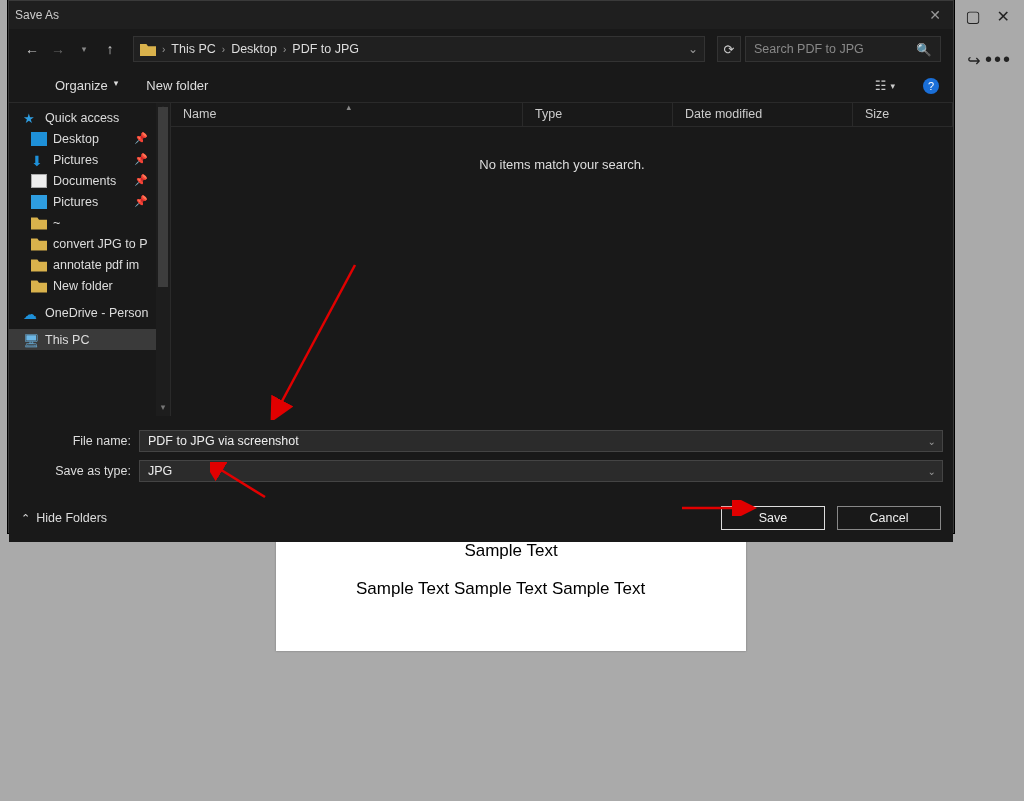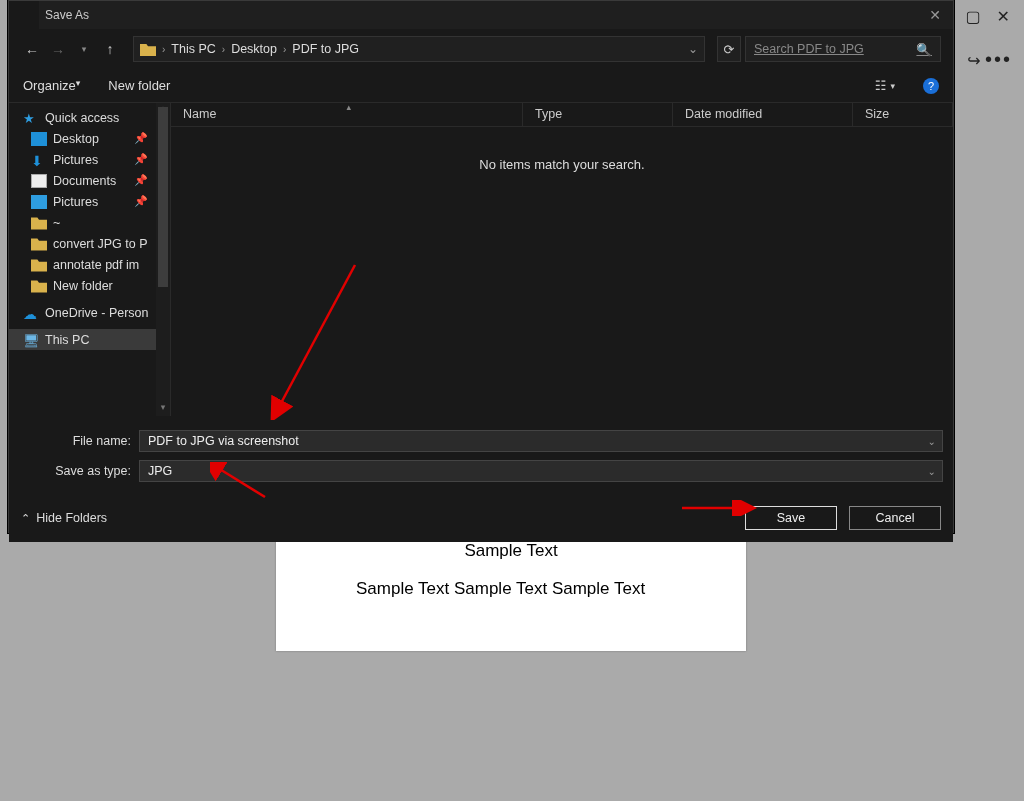--- a/index.html
+++ b/index.html
@@ -21,7 +21,7 @@
 
   
   .dialog { position: absolute; left: 8px; top: 0; width: 946px; height: 533px; background: #191919; color: #ddd; border: 1px solid #3a3a3a; box-shadow: 0 0 0 1px #000; }
-  .titlebar { height: 28px; background: #1f1f1f; display: flex; align-items: center; padding: 0 6px; font-size: 12px; color: #ccc; margin-left: 30px; }
+  .titlebar { height: 28px; background: #1f1f1f; display: flex; align-items: center; padding: 0 6px; font-size: 12px; color: #ccc; }
   .titlebar .title { flex: 1; }
   .titlebar .close { color: #999; font-size: 14px; padding: 0 6px; cursor: pointer; }
 

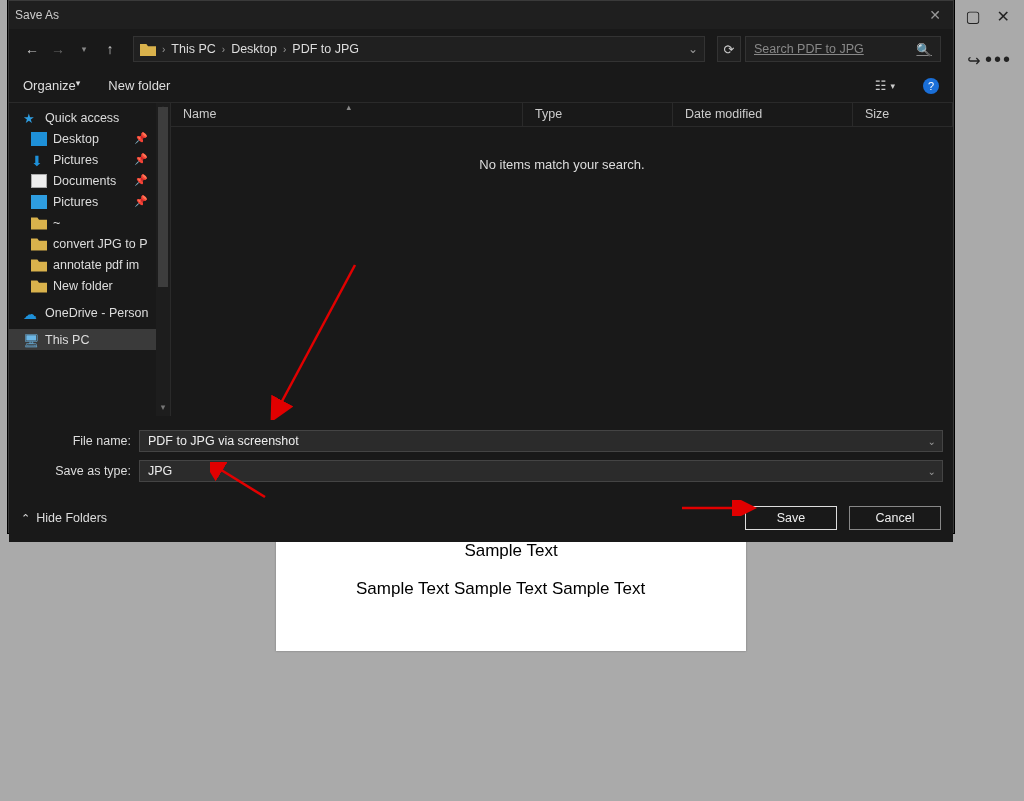--- a/index.html
+++ b/index.html
@@ -34,7 +34,7 @@
   .breadcrumb .crumb { cursor:pointer; }
   .breadcrumb .right { position:absolute; right:6px; display:flex; gap:10px; color:#999; font-size:12px; }
   .refresh { width:24px; height:26px; display:flex; align-items:center; justify-content:center; color:#ccc; border:1px solid #333; background:#202020; font-size:13px; }
-  .searchbox { width:196px; height:26px; background:#202020; border:1px solid #333; display:flex; align-items:center; padding:0 8px; color:#888; font-size:12.5px;text-decoration:underline; }
+  .searchbox { width:196px; height:26px; background:#202020; border:1px solid #333; display:flex; align-items:center; padding:0 8px; color:#888; font-size:12.5px; }
   .searchbox .mag { margin-left:auto; color:#aaa; }
 
   .toolbar { height: 34px; background:#191919; border-bottom:1px solid #2a2a2a; display:flex; align-items:center; padding:0 14px; gap:28px; font-size:13px; }

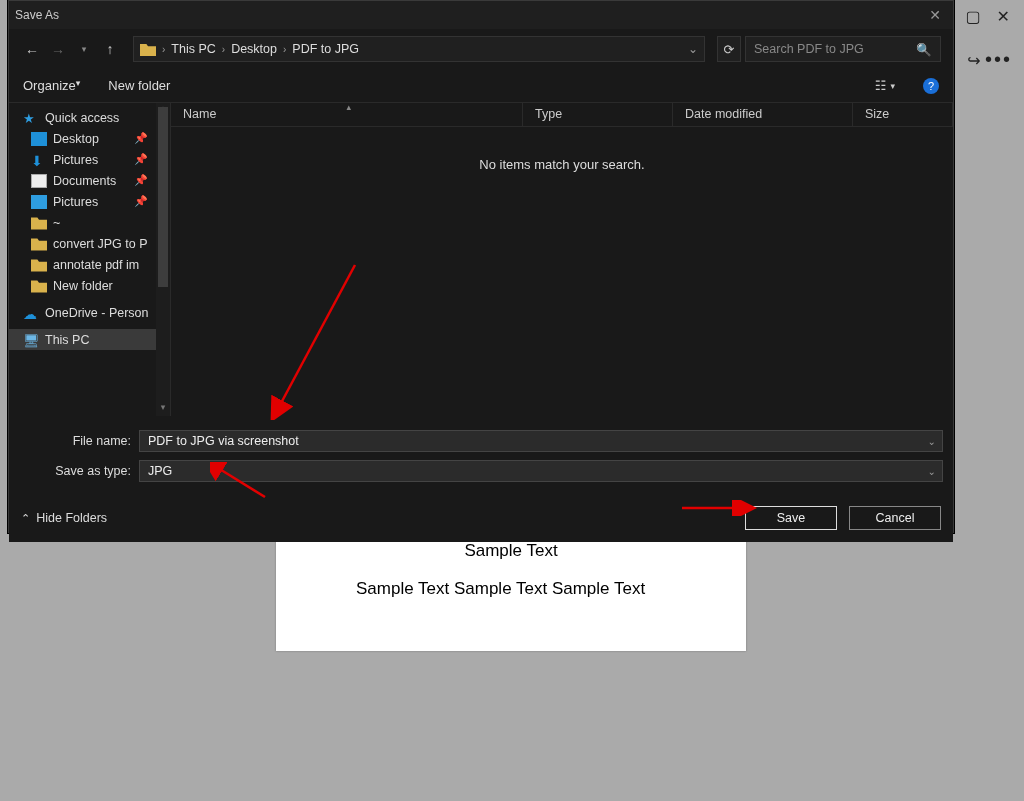--- a/index.html
+++ b/index.html
@@ -38,7 +38,7 @@
   .searchbox .mag { margin-left:auto; color:#aaa; }
 
   .toolbar { height: 34px; background:#191919; border-bottom:1px solid #2a2a2a; display:flex; align-items:center; padding:0 14px; gap:28px; font-size:13px; }
-  .toolbar .org { display:flex; gap:0; }
+  .toolbar .org { display:flex; gap:6px;margin-left:32px; }
   .toolbar .spacer { flex:1; }
   .toolbar .viewbtn { display:flex; align-items:center; gap:4px; color:#ccc; }
   .help { width:16px; height:16px; border-radius:50%; background:#1a6fd8; color:#fff; font-size:11px; display:flex; align-items:center; justify-content:center; }

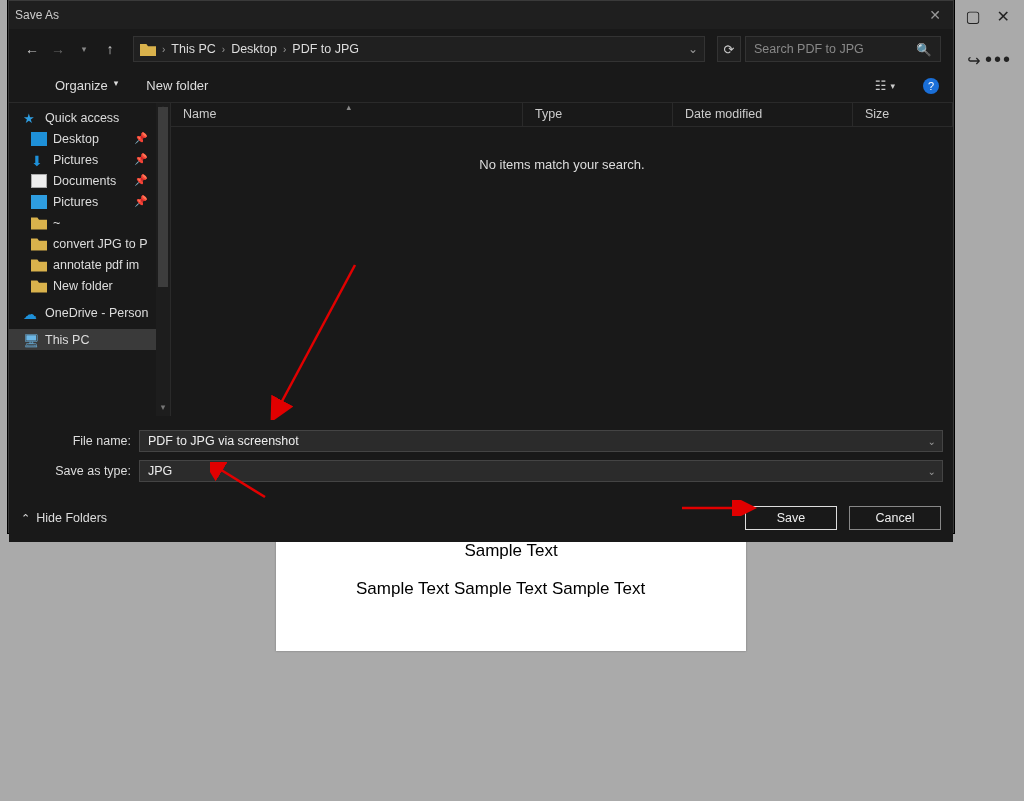--- a/index.html
+++ b/index.html
@@ -83,7 +83,7 @@
   .footer { display:flex; align-items:center; padding: 10px 12px 12px 12px; background:#191919; }
   .hidefolders { display:flex; align-items:center; gap:6px; font-size:12.5px; color:#ddd; }
   .footer .spacer { flex:1; }
-  .btn { width:92px; height:24px; border:1px solid #888; background:transparent; color:#eee; font-size:12.5px; display:flex; align-items:center; justify-content:center; margin-left:12px; cursor:pointer; }
+  .btn { width:104px; height:24px; border:1px solid #888; background:transparent; color:#eee; font-size:12.5px; display:flex; align-items:center; justify-content:center; margin-left:12px; cursor:pointer; }
   .btn.primary { border:1px solid #ddd; }
 
   

